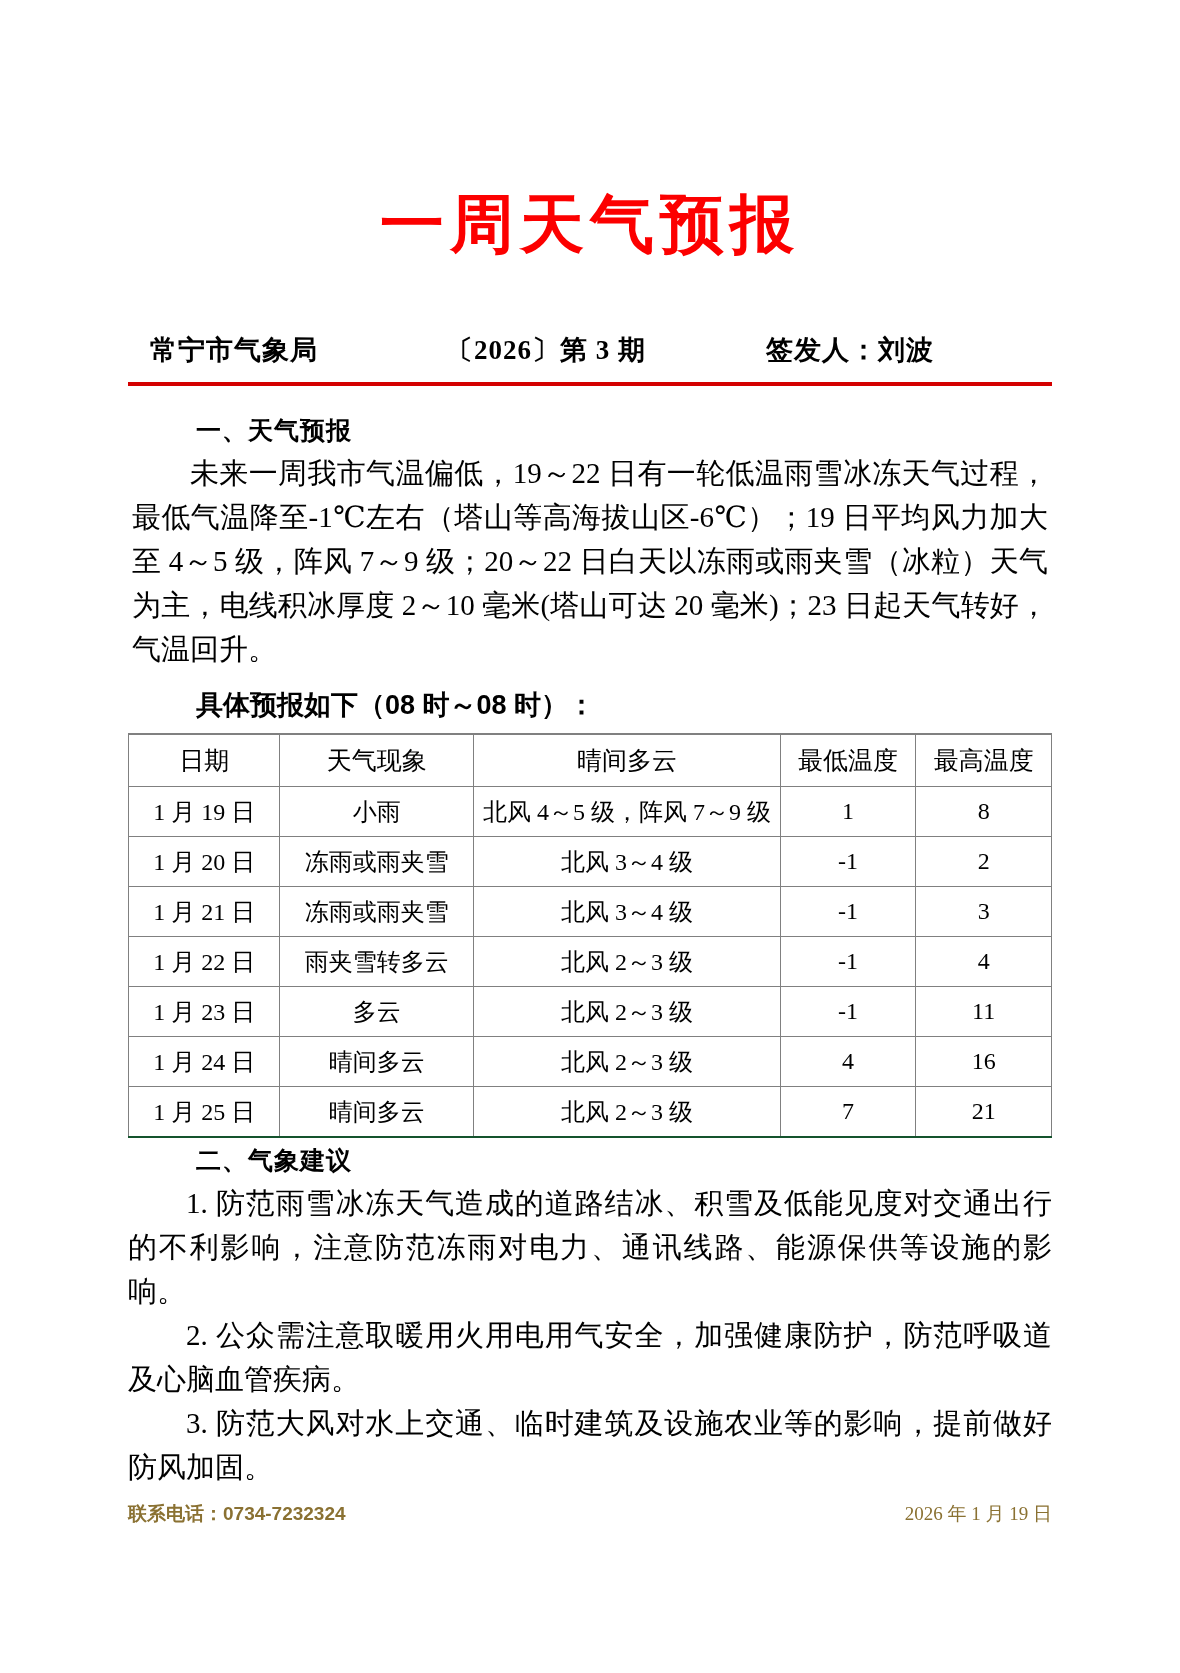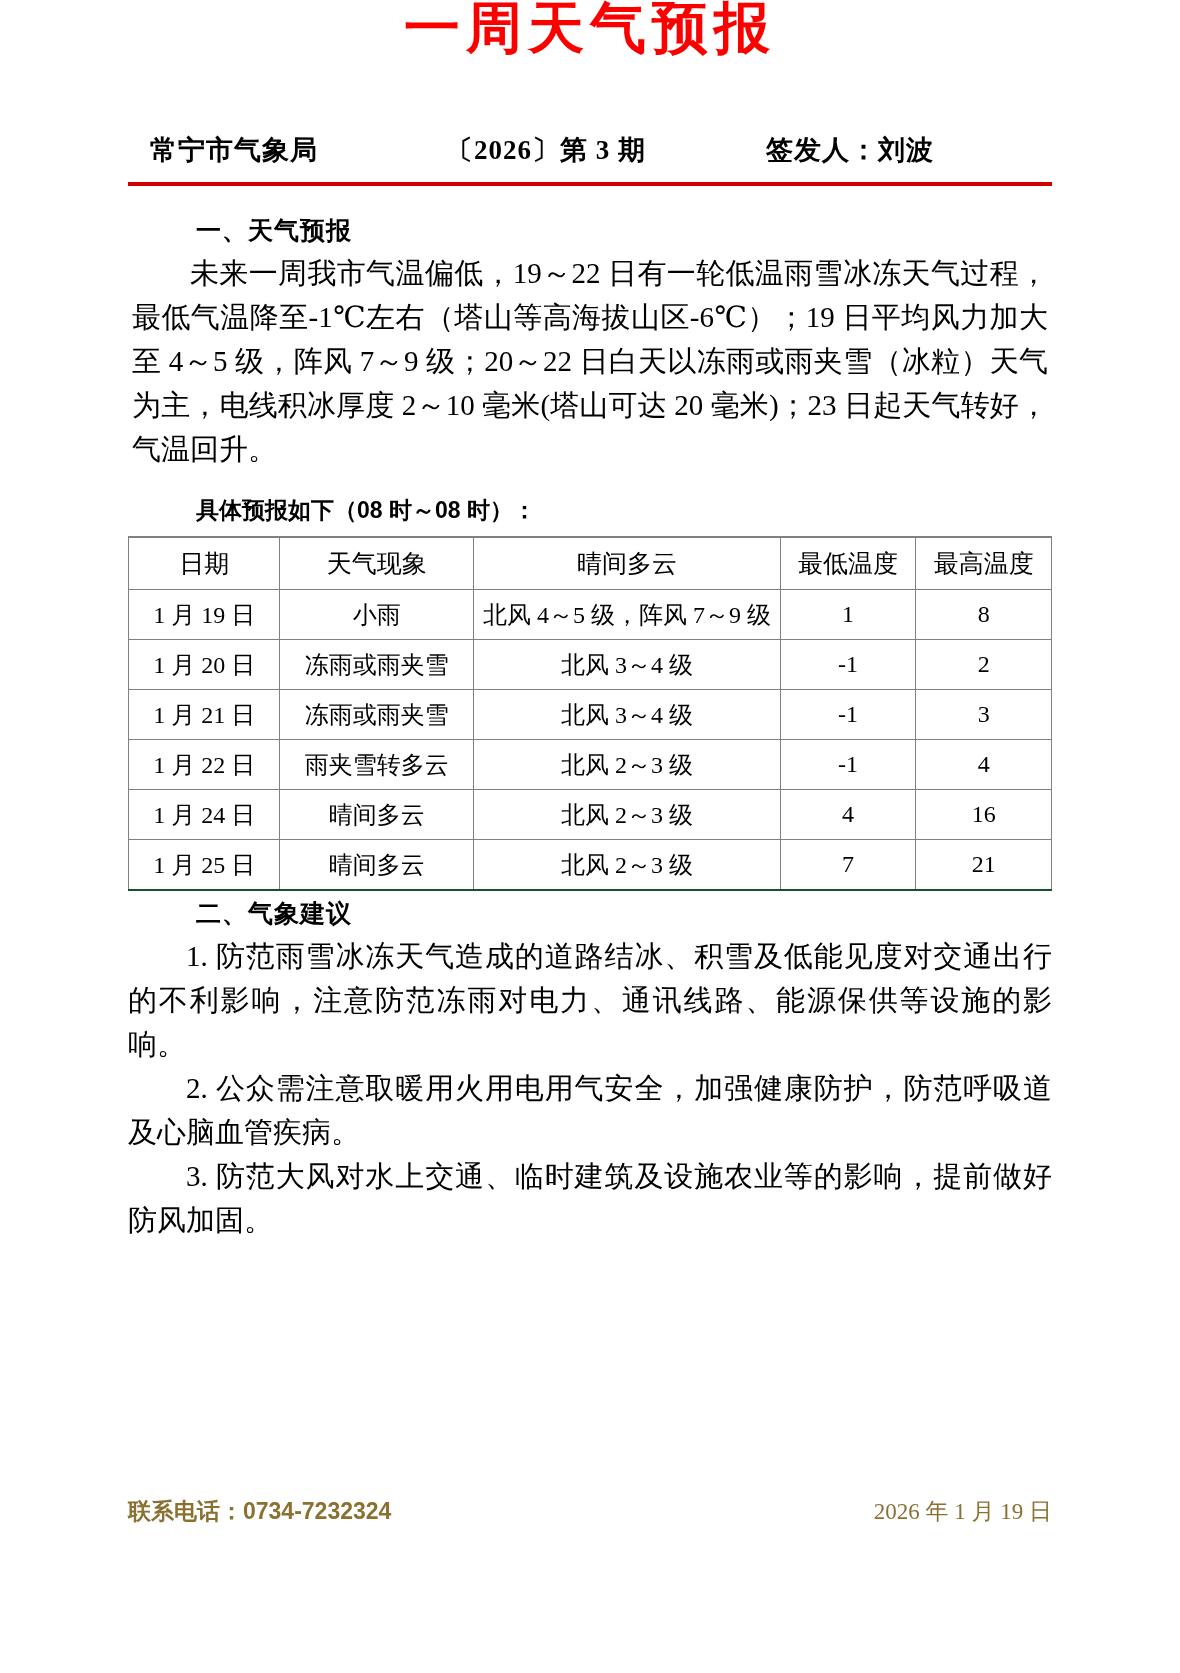--- a/index.html
+++ b/index.html
@@ -29,9 +29,10 @@
     color: #fc0000;
     font-family: "Liberation Sans", "DejaVu Sans", sans-serif;
     font-weight: bold;
-    font-size: 56px;
+    font-size: 64px;
     letter-spacing: 6px;
     line-height: 1;
+    padding-top: 192px;
     margin: 0;
     white-space: nowrap;
   }

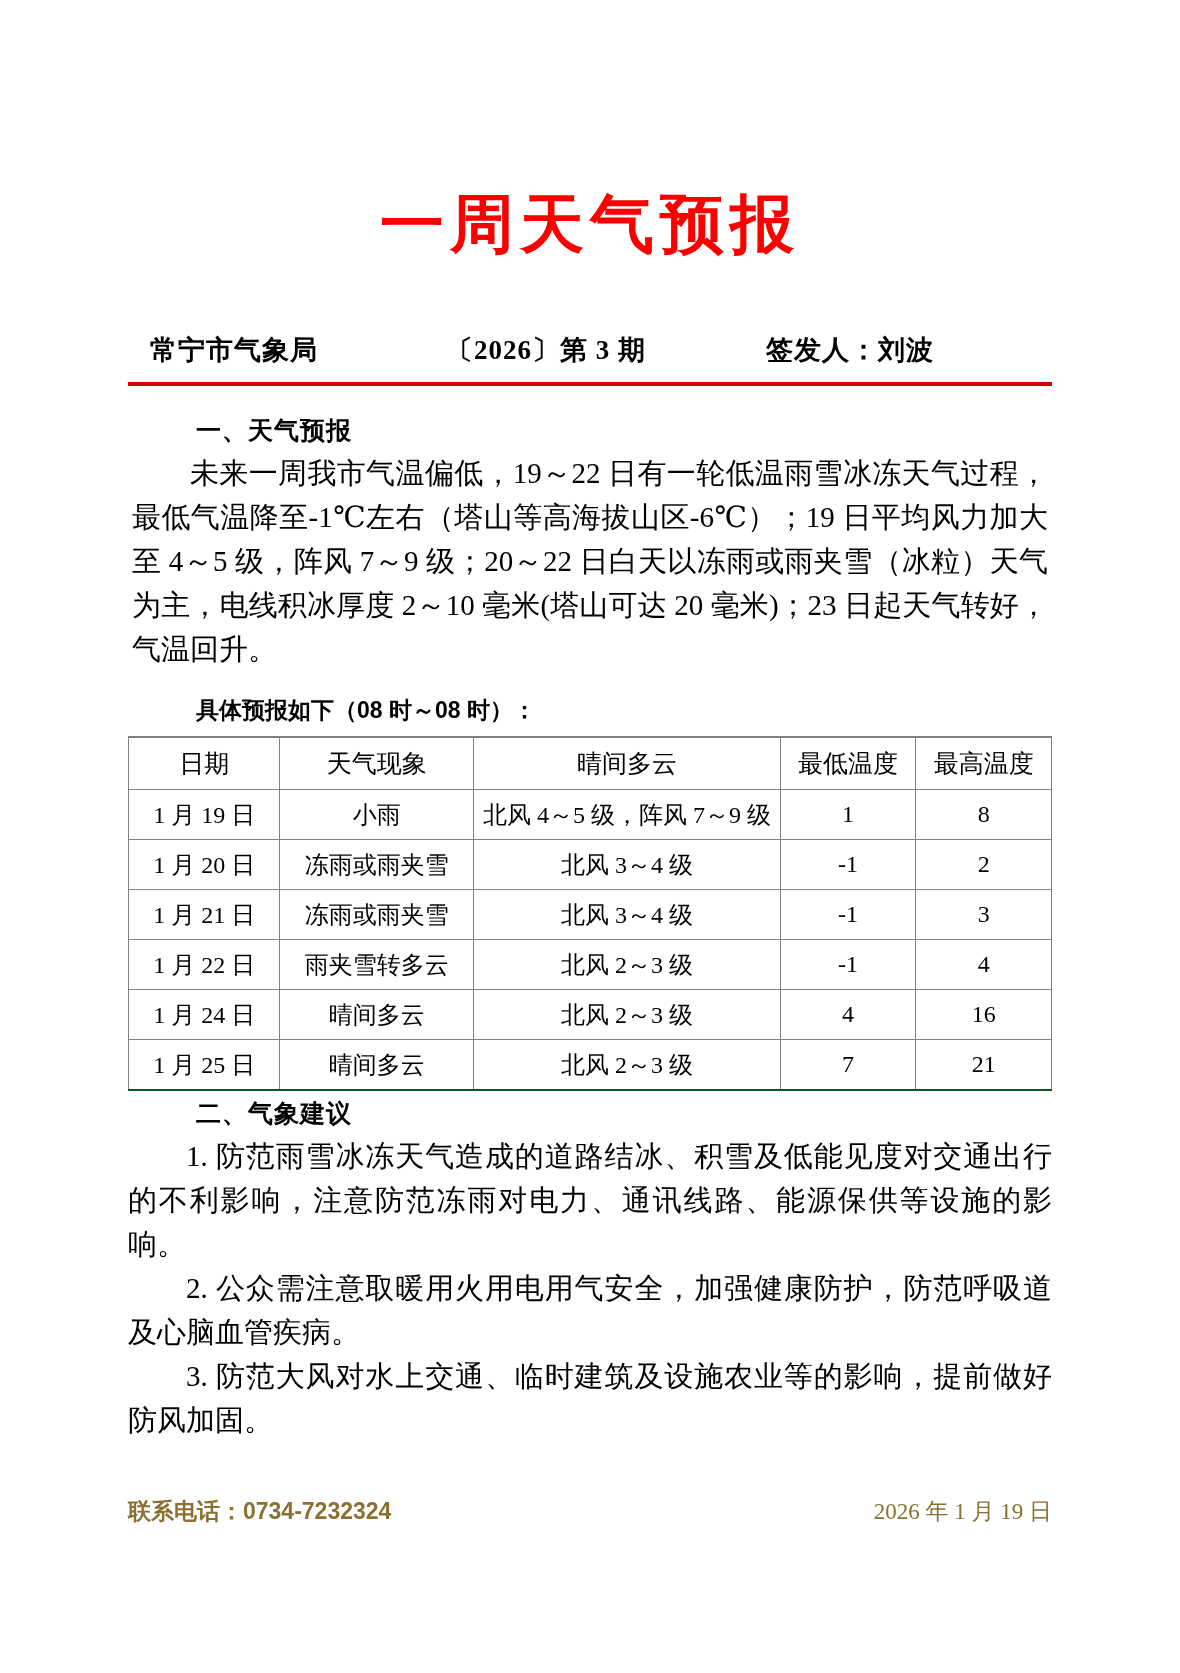--- a/index.html
+++ b/index.html
@@ -84,8 +84,8 @@
   .sub-heading {
     font-family: "Liberation Sans", "DejaVu Sans", sans-serif;
     font-weight: bold;
-    font-size: 23px;
-    margin: 24px 0 10px 0;
+    font-size: 27px;
+    margin: 16px 0 10px 0;
     padding-left: 68px;
     white-space: nowrap;
   }

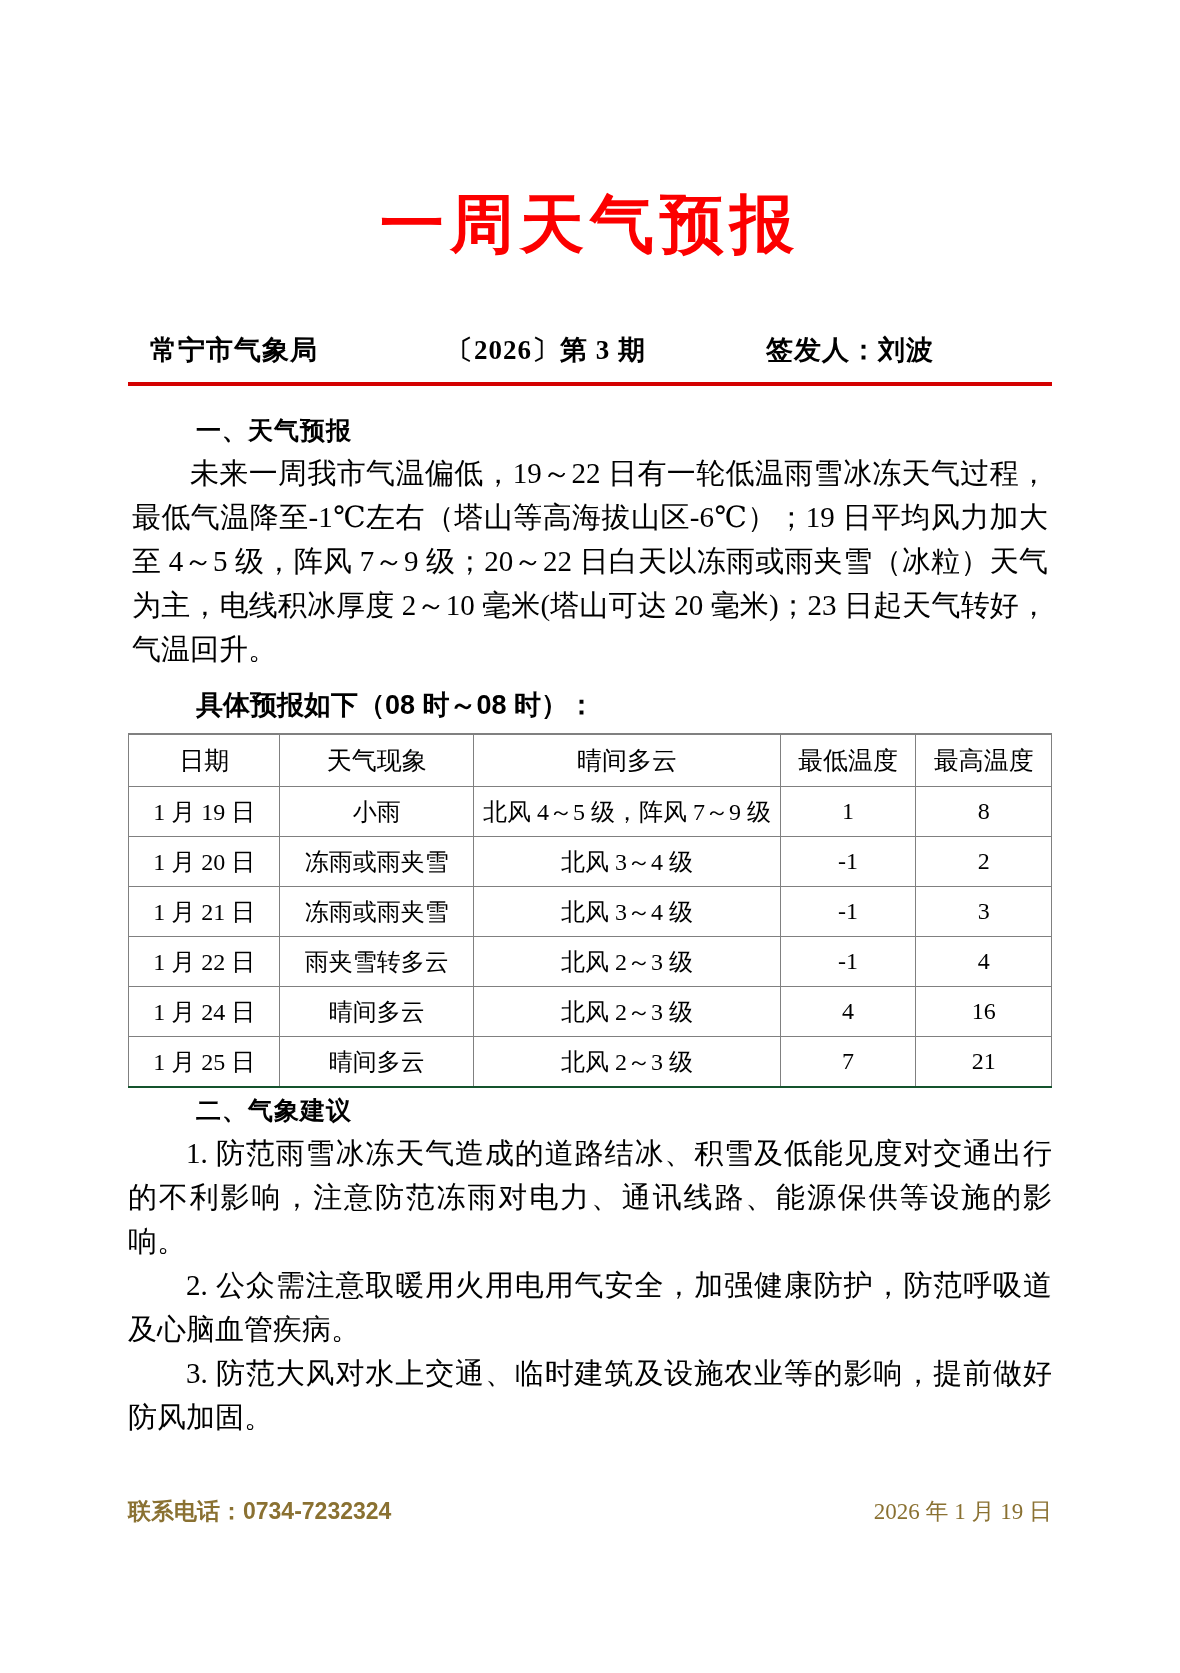--- a/index.html
+++ b/index.html
@@ -226,6 +226,13 @@
         <td>4</td>
       </tr>
       <tr>
+        <td>1 月 23 日</td>
+        <td>多云</td>
+        <td>北风 2～3 级</td>
+        <td>-1</td>
+        <td>11</td>
+      </tr>
+      <tr>
         <td>1 月 24 日</td>
         <td>晴间多云</td>
         <td>北风 2～3 级</td>

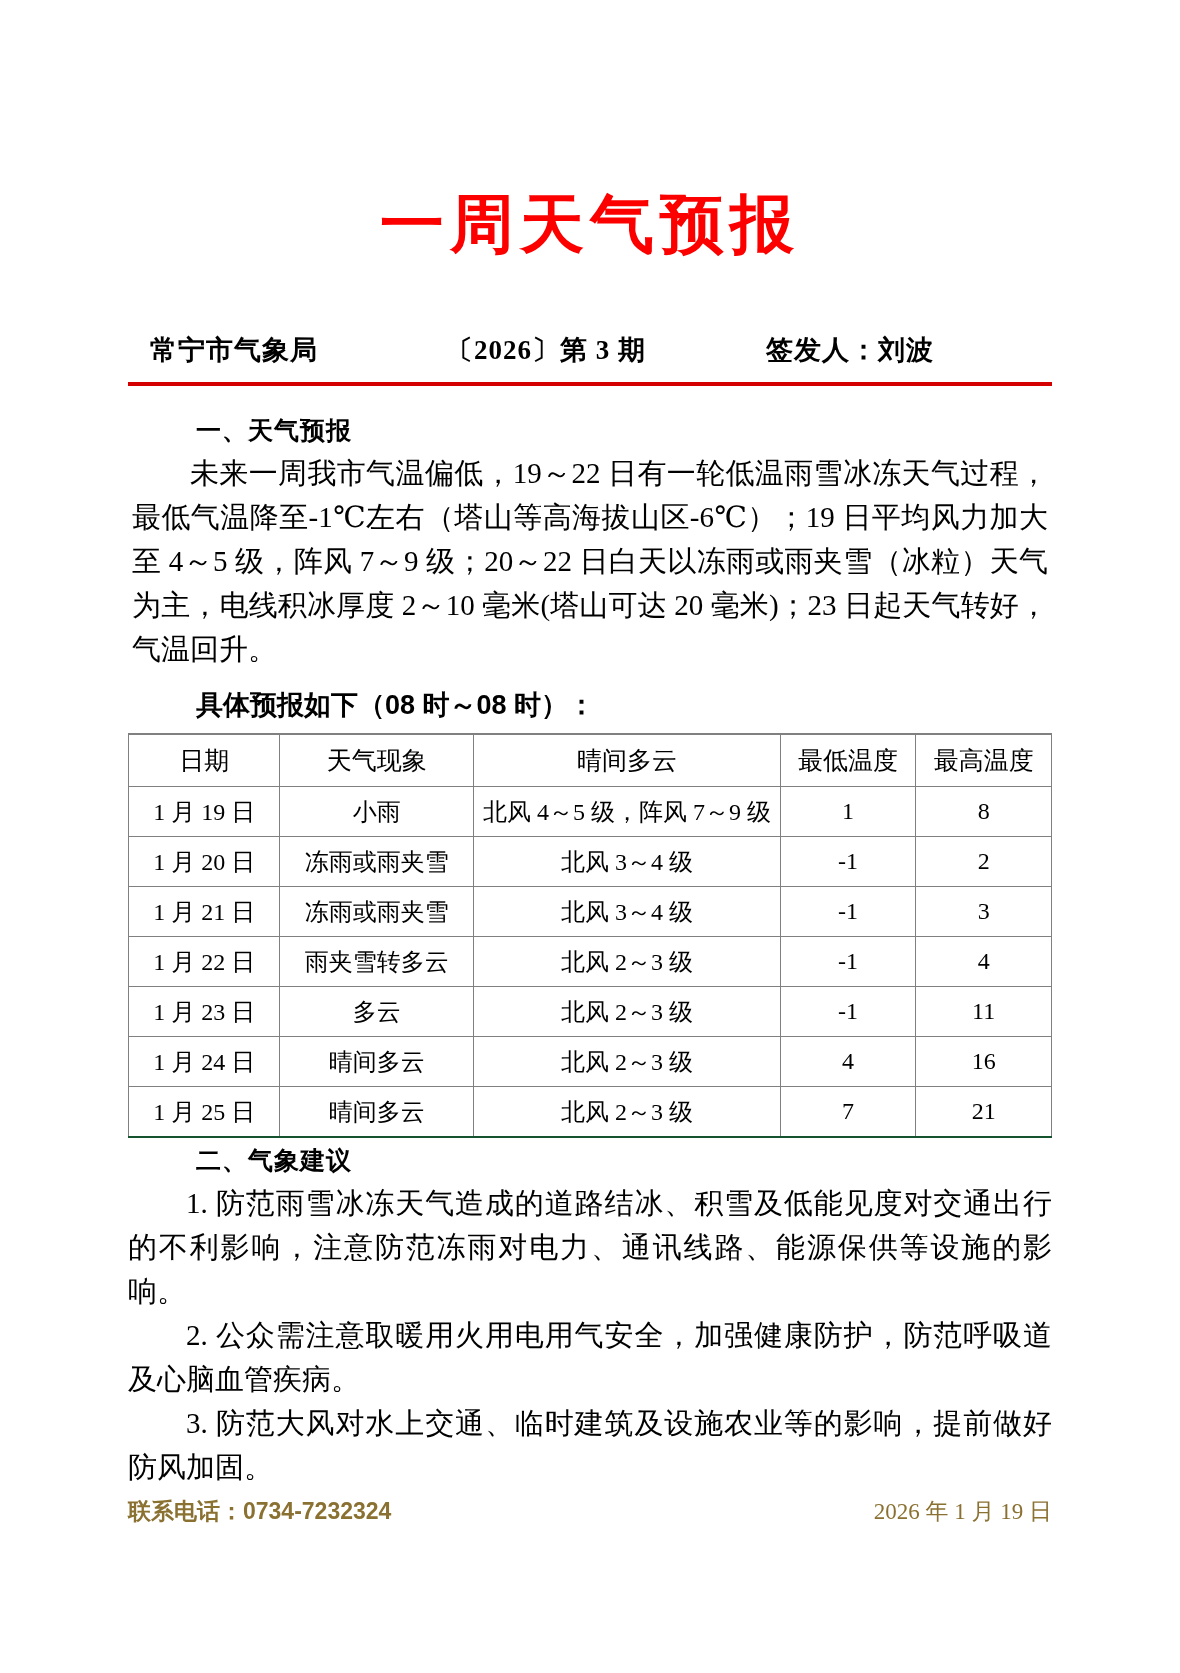--- a/index.html
+++ b/index.html
@@ -147,7 +147,7 @@
     justify-content: space-between;
     align-items: baseline;
     color: #8a7132;
-    font-size: 23px;
+    font-size: 19px;
     white-space: nowrap;
   }
   .footer .contact {

